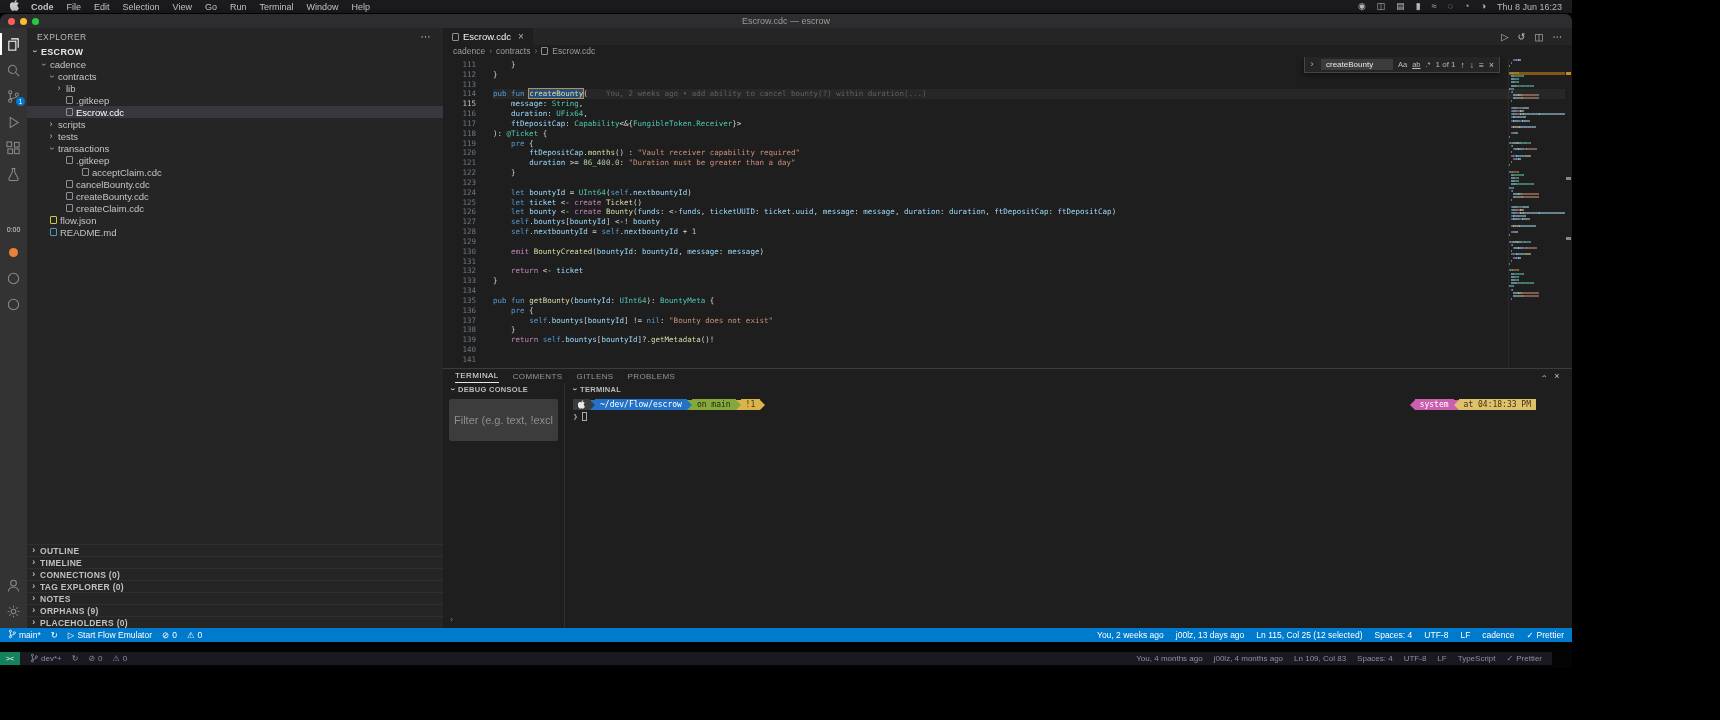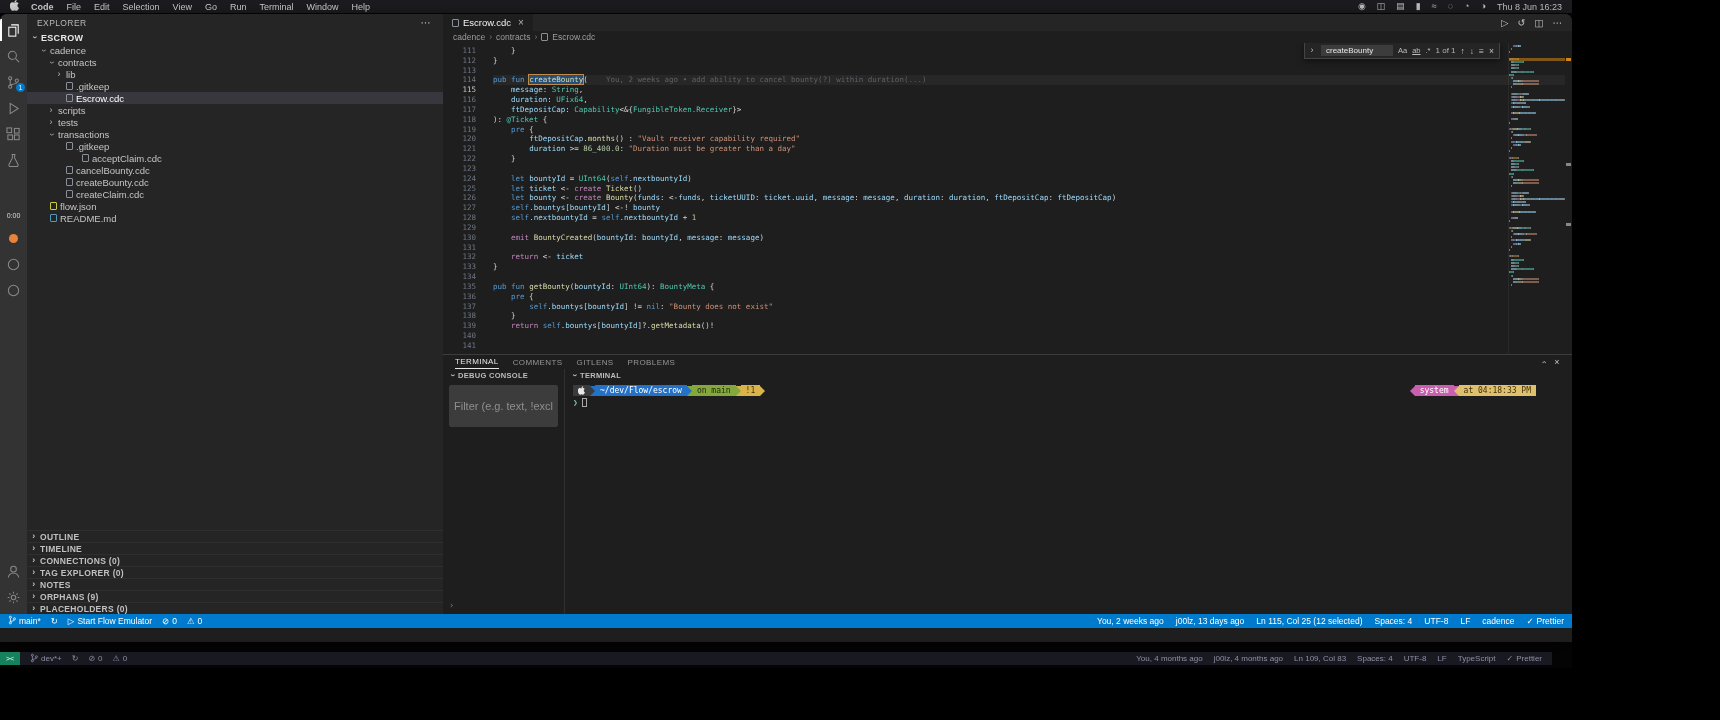--- a/index.html
+++ b/index.html
@@ -172,6 +172,14 @@
   </div>
 
   <div class="vswindow">
+    <div class="titlebar">
+      <div class="traffic">
+        <span class="tl" style="background: rgb(255, 95, 87);"></span>
+        <span class="tl" style="background: rgb(254, 188, 46);"></span>
+        <span class="tl" style="background: rgb(40, 200, 64);"></span>
+      </div>
+      <div class="win-title">Escrow.cdc — escrow</div>
+    </div>
 
     <div class="mainrow">
 

